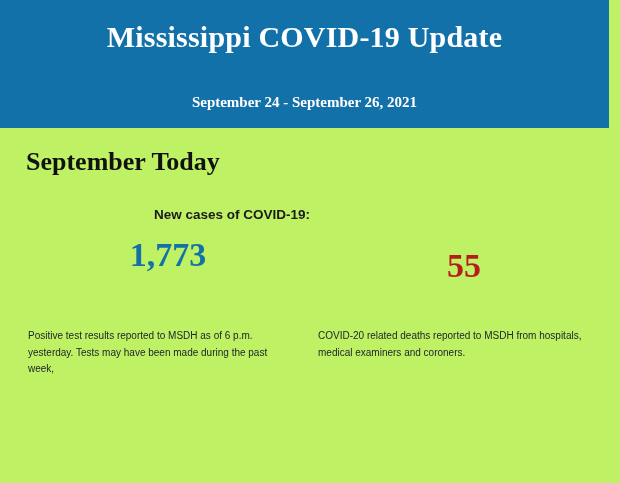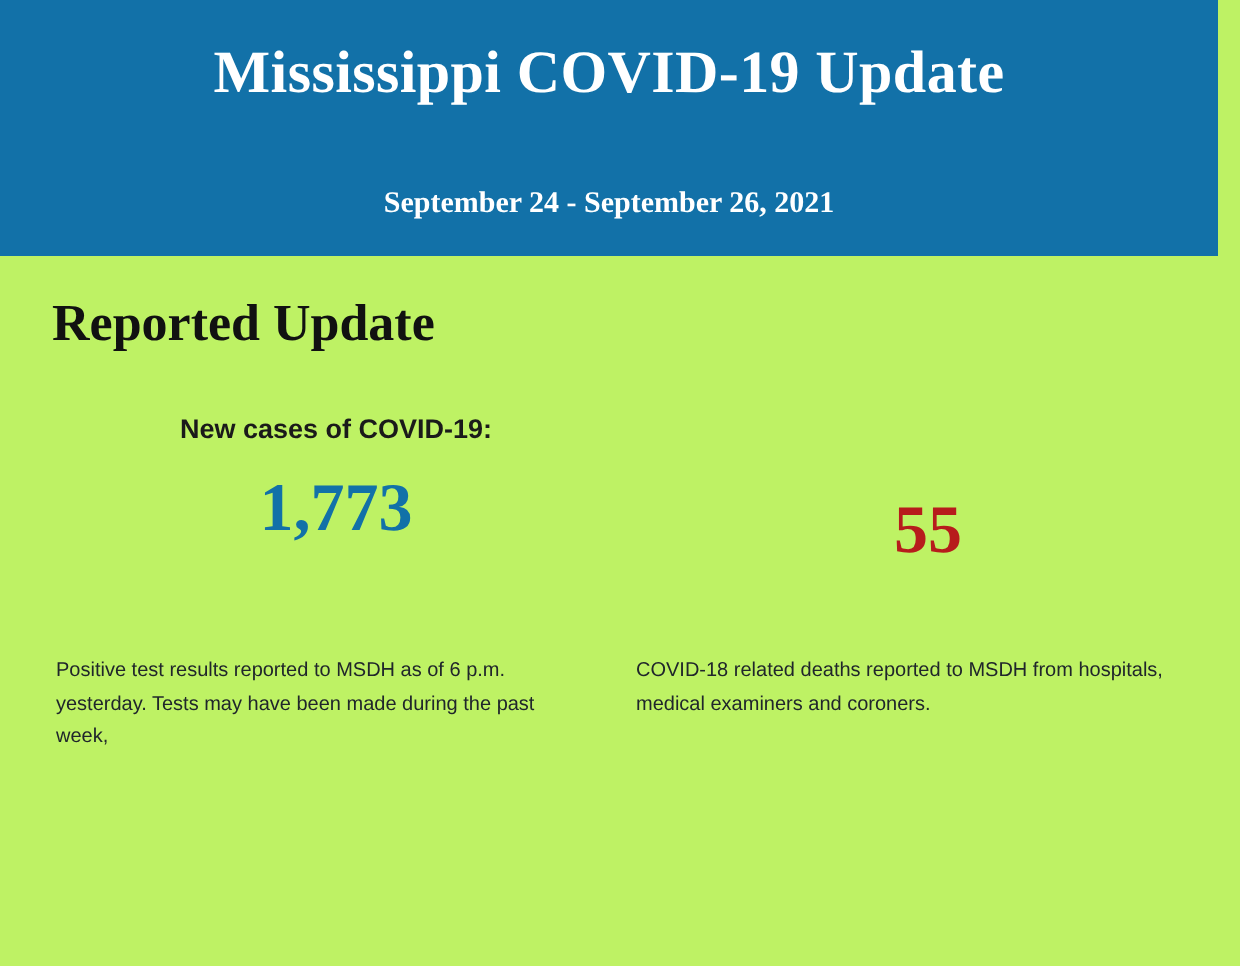--- a/index.html
+++ b/index.html
@@ -118,7 +118,7 @@
     <div class="header-dates">September 24 - September 26, 2021</div>
   </div>
 
-  <div class="section-title">Reported Update</div>
+  <div class="section-title">September Today</div>
 
   <div class="stats">
     <div class="stat-col left">

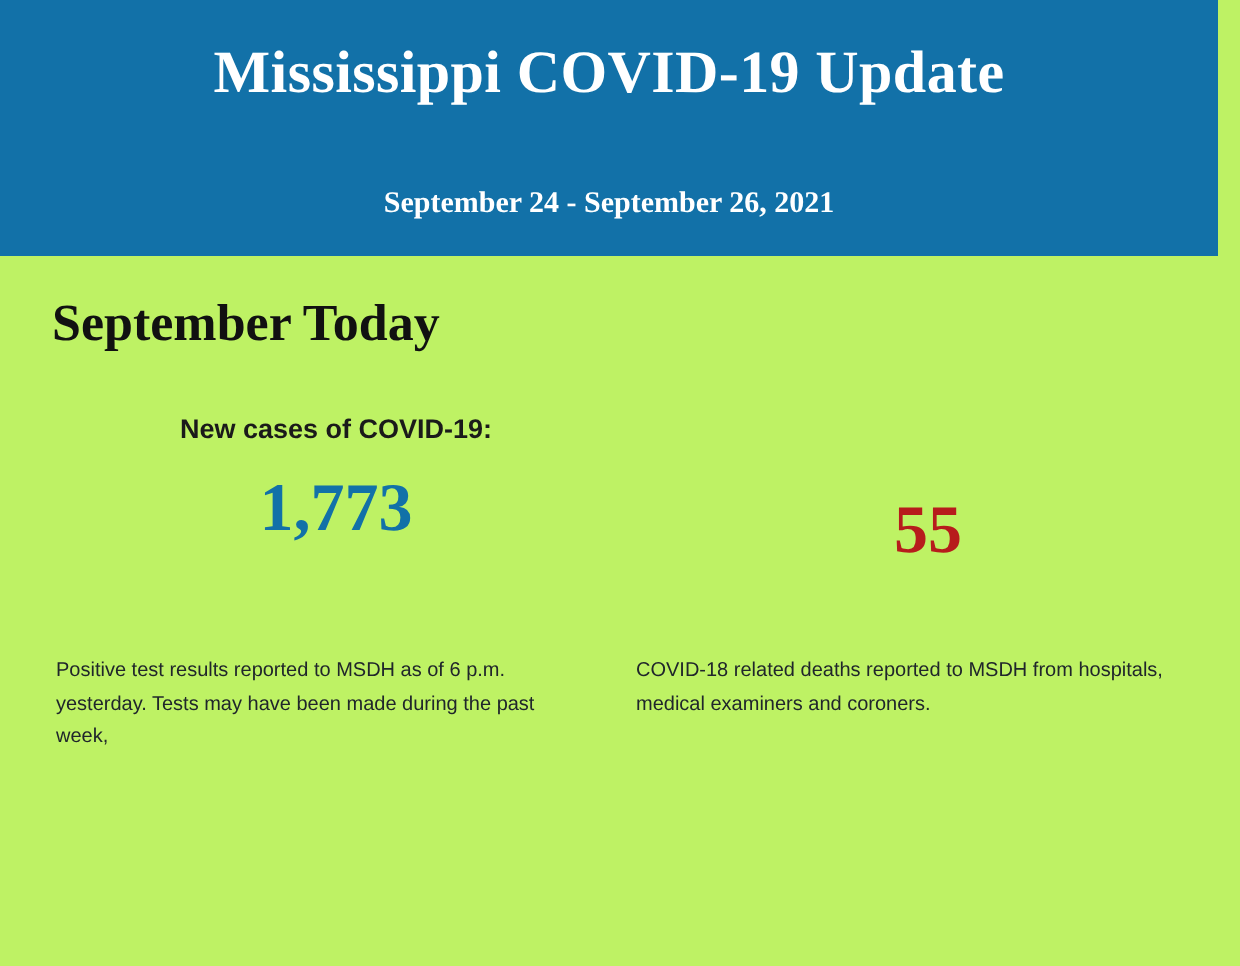--- a/index.html
+++ b/index.html
@@ -69,7 +69,7 @@
     font-size: 13.5px;
     font-weight: bold;
     color: #1a1a1a;
-    text-align: center;
+    text-align: right;
   }
   .stat-value {
     margin-top: 14px;

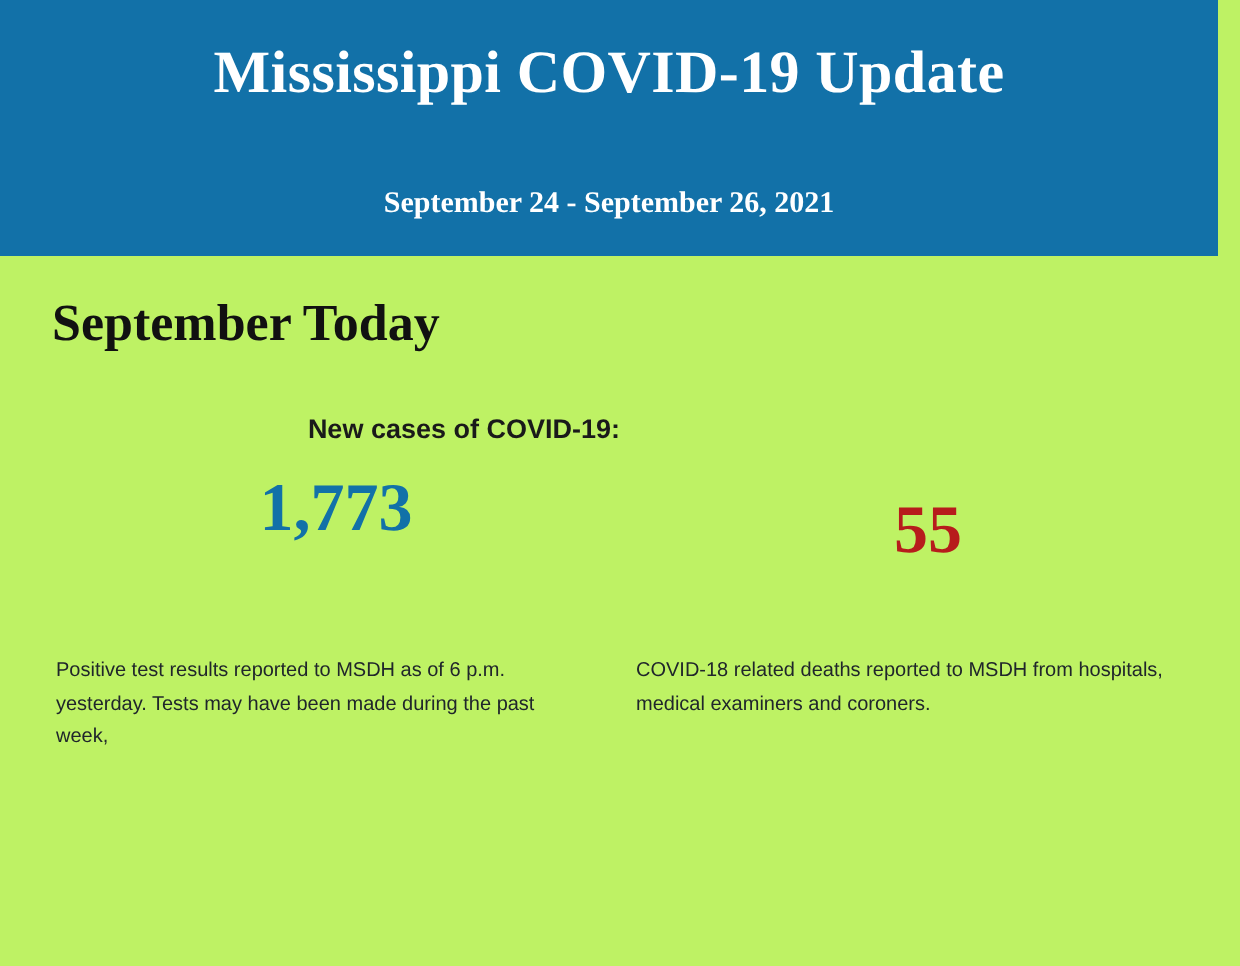--- a/index.html
+++ b/index.html
@@ -132,7 +132,7 @@
 
   <div class="notes">
     <div class="note-col left">Positive test results reported to MSDH as of 6 p.m. yesterday. Tests may have been made during the past week,</div>
-    <div class="note-col right">COVID-18 related deaths reported to MSDH from hospitals, medical examiners and coroners.</div>
+    <div class="note-col right">COVID-20 related deaths reported to MSDH from hospitals, medical examiners and coroners.</div>
   </div>
 
 </div>

